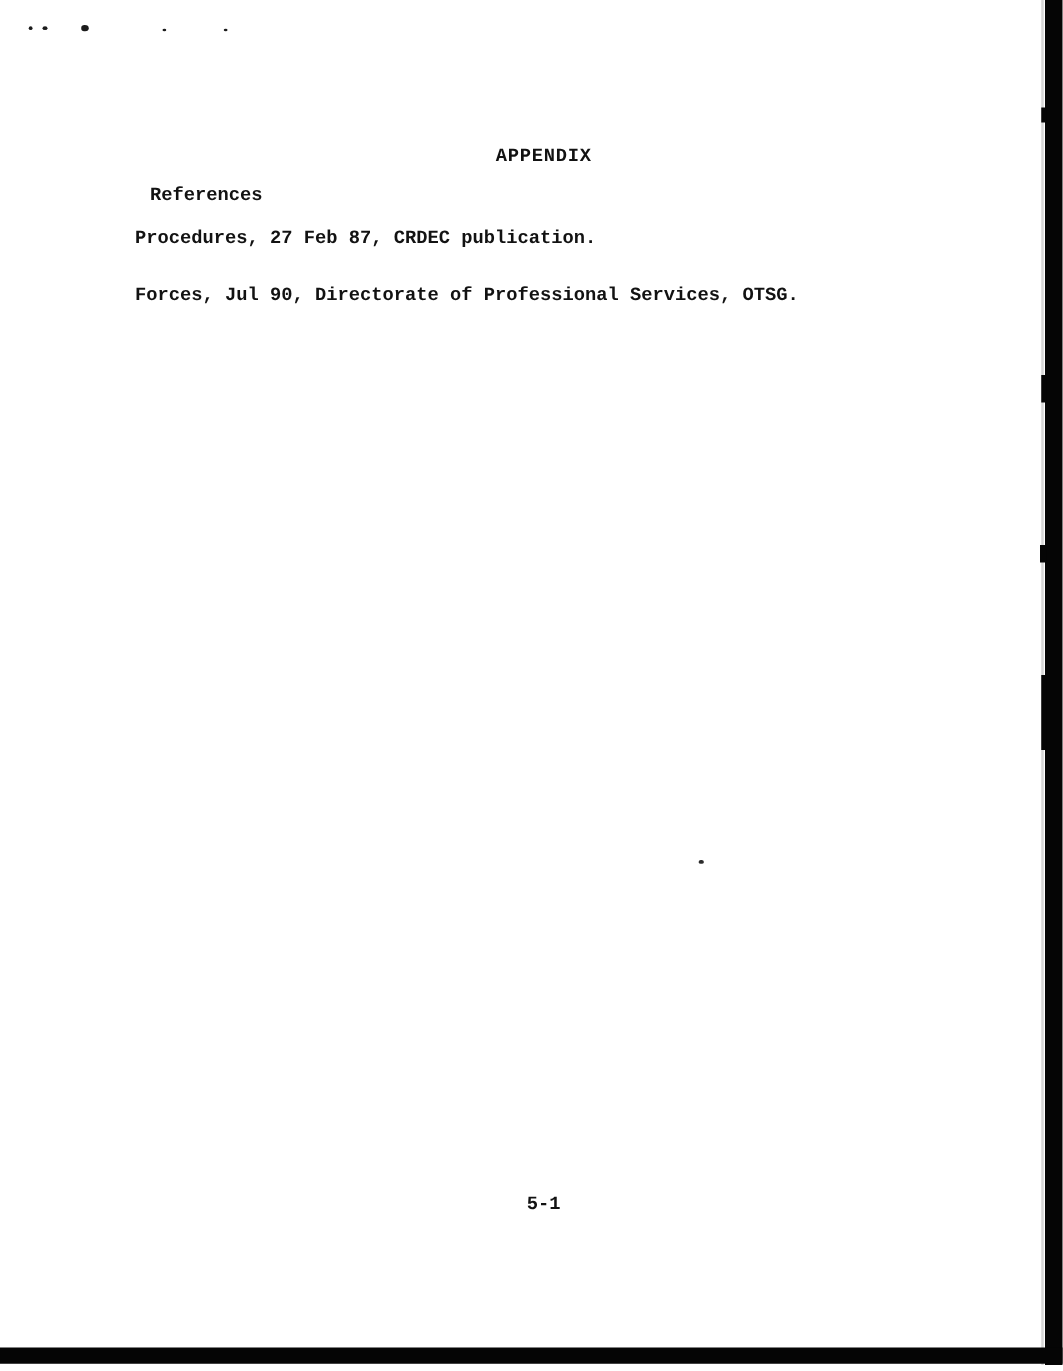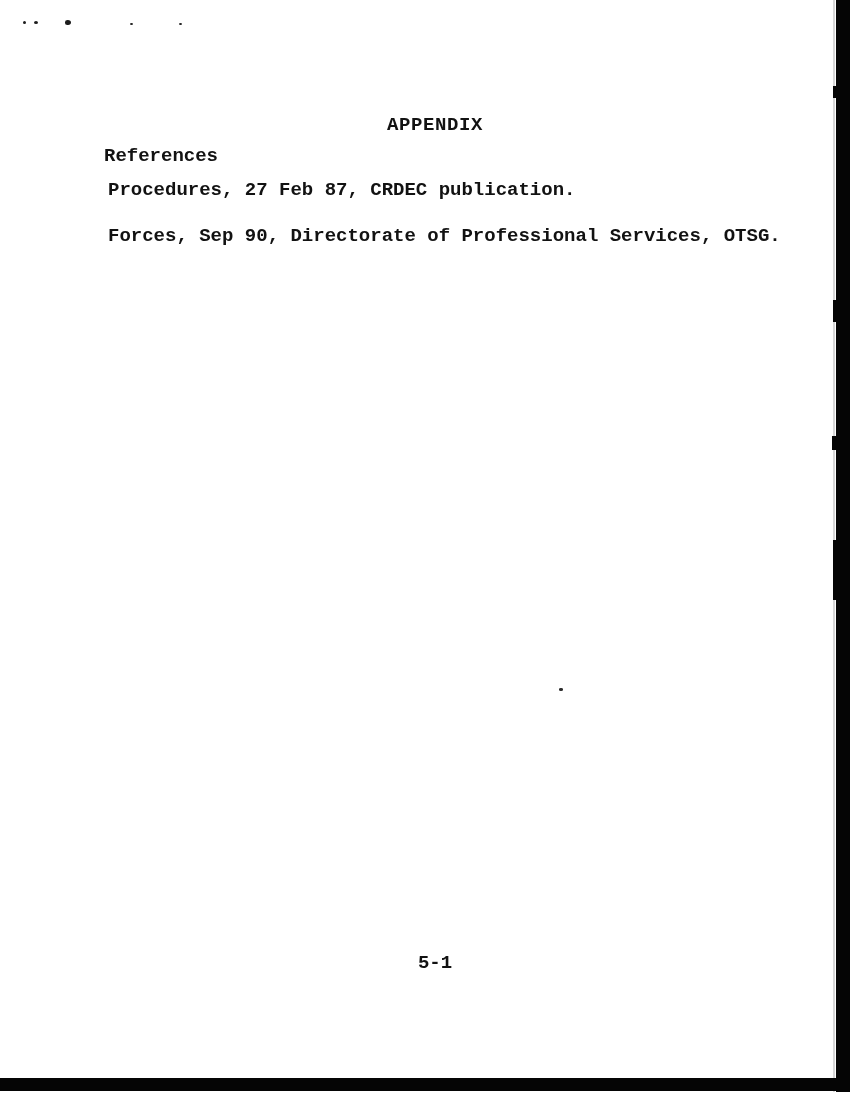--- a/index.html
+++ b/index.html
@@ -25,7 +25,7 @@
     background: var(--paper);
     color: var(--ink);
     font-weight: 700;
-    font-size: 19px;
+    font-size: 15px;
     line-height: 17px;
   }
   .centered-line {

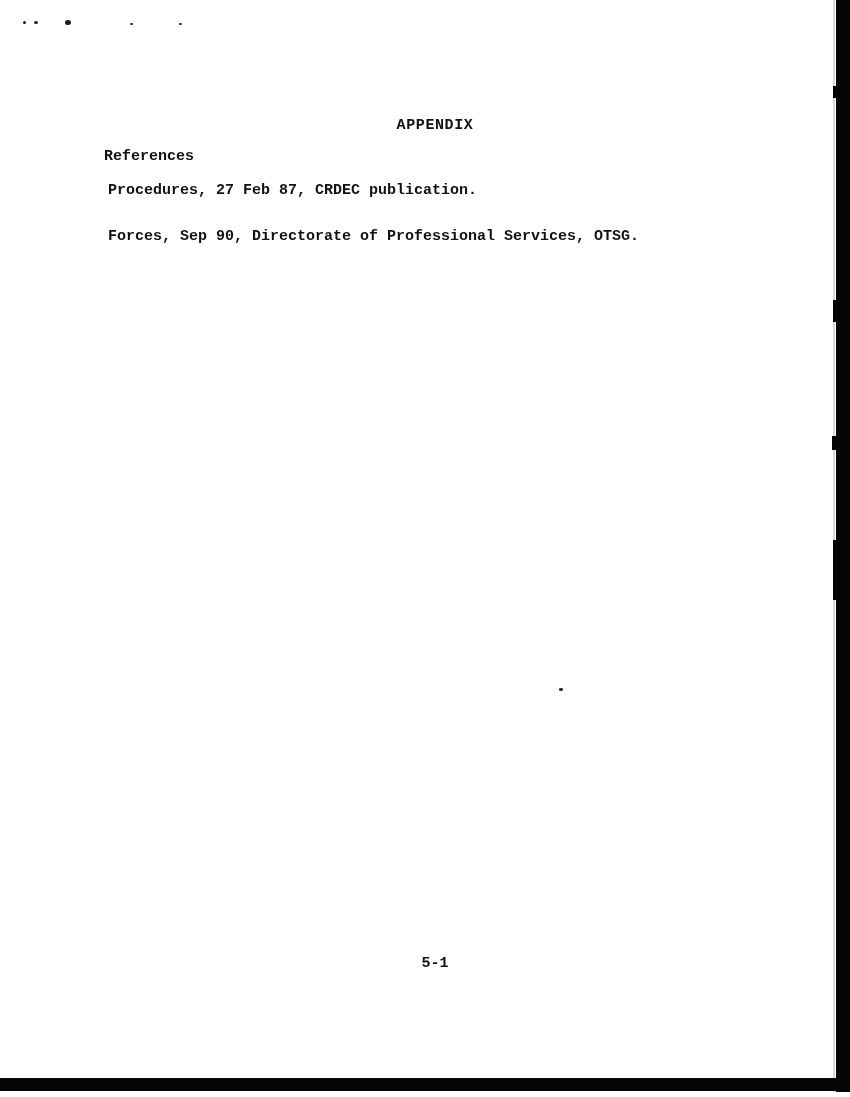--- a/index.html
+++ b/index.html
@@ -39,7 +39,7 @@
   .page-number { top: 955px; text-align: center; }
   .refs-label {
     position: absolute;
-    left: 104px;
+    left: 120px;
     top: 148px;
     white-space: pre;
   }

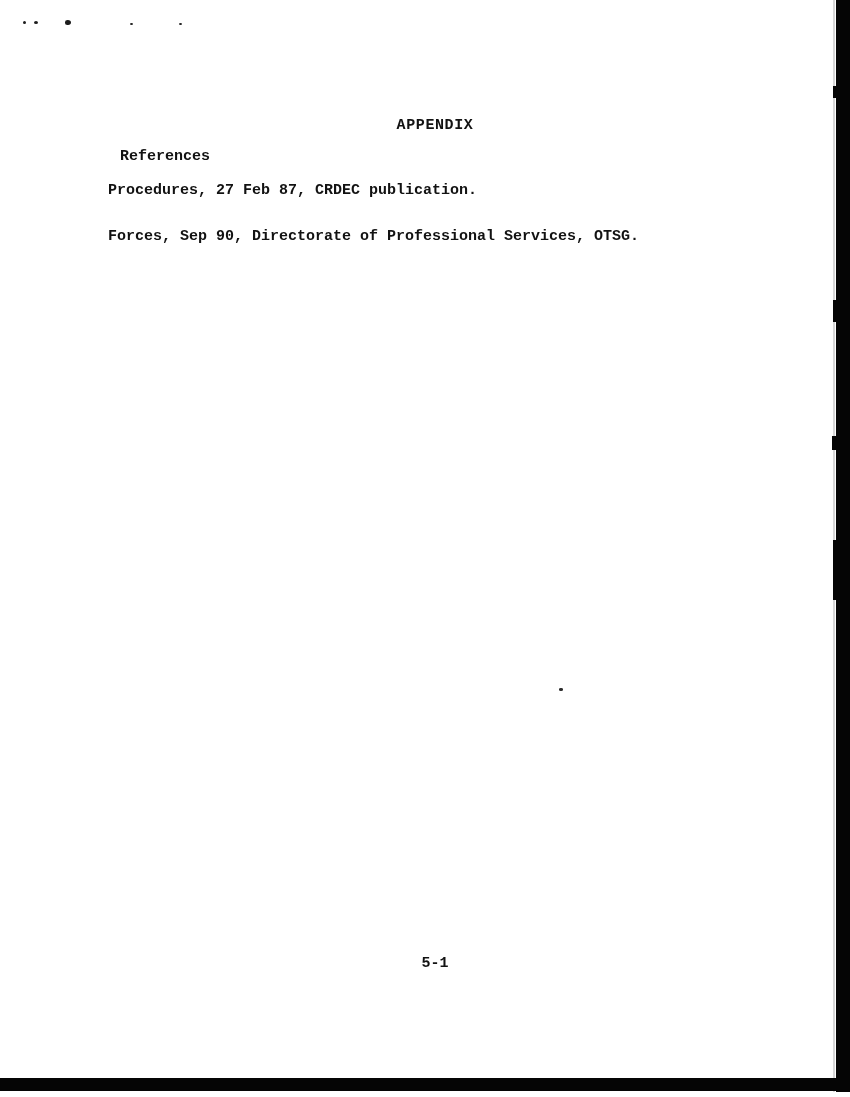--- a/index.html
+++ b/index.html
@@ -118,7 +118,7 @@
   </div>
 
   <div class="ref ref-2">
-    <div class="line">Forces, Sep 90, Directorate of Professional Services, OTSG.</div>
+    <div class="line">Forces, Jul 90, Directorate of Professional Services, OTSG.</div>
   </div>
 
   <div class="dot speck"></div>

